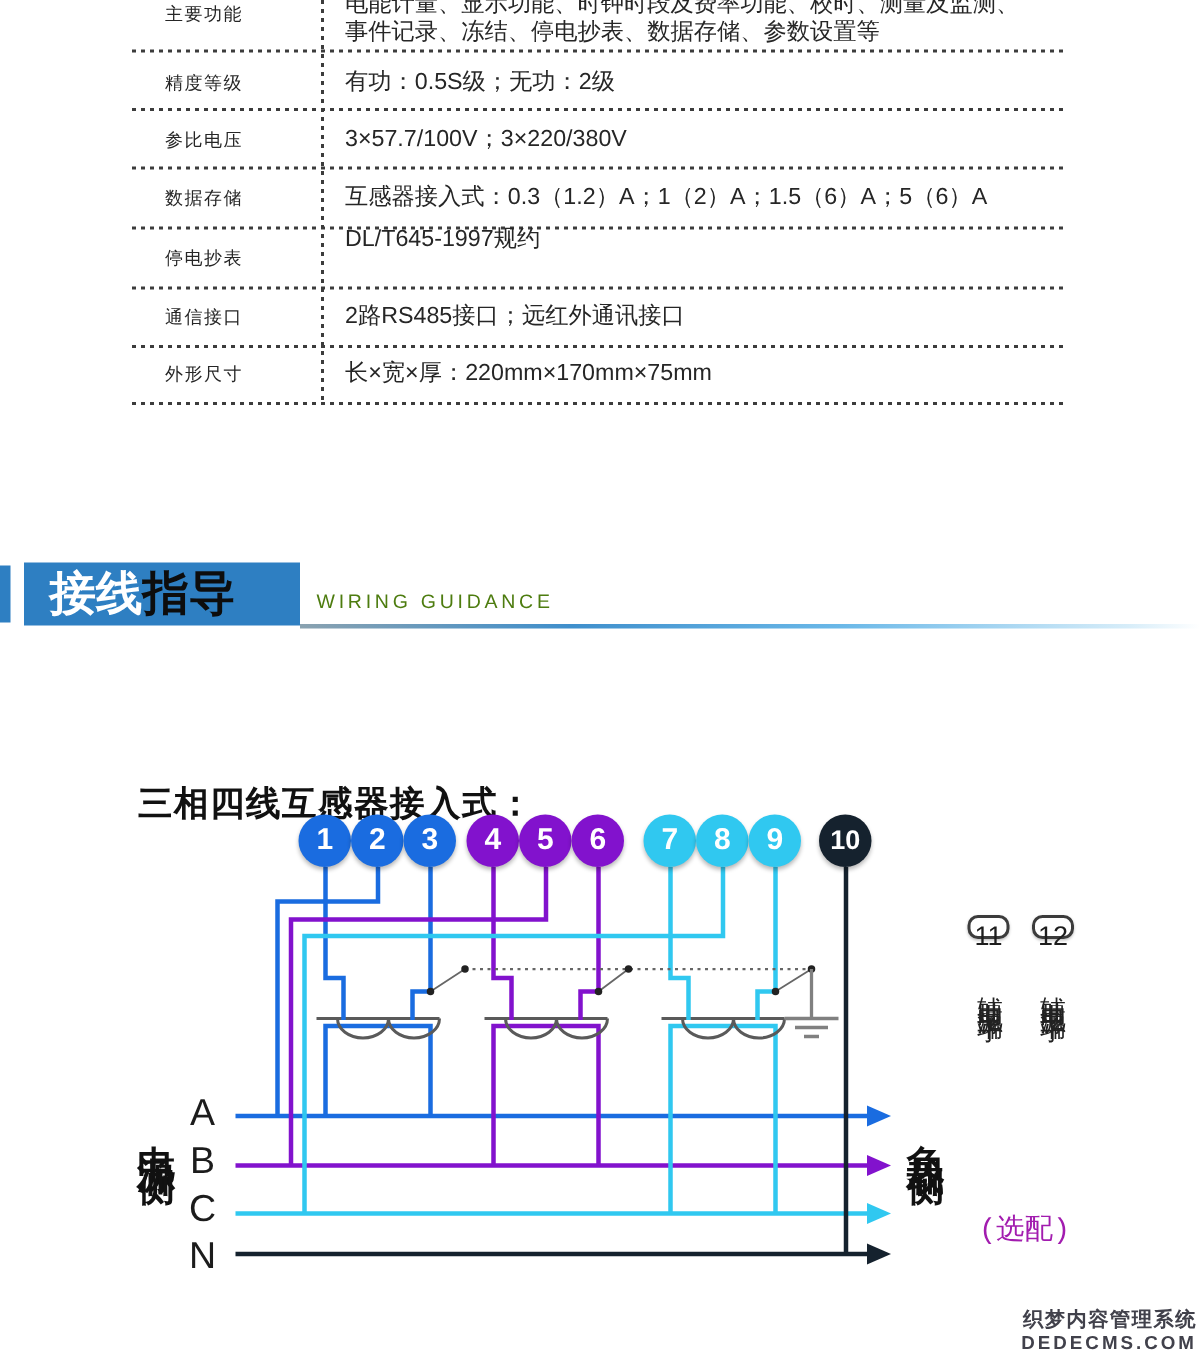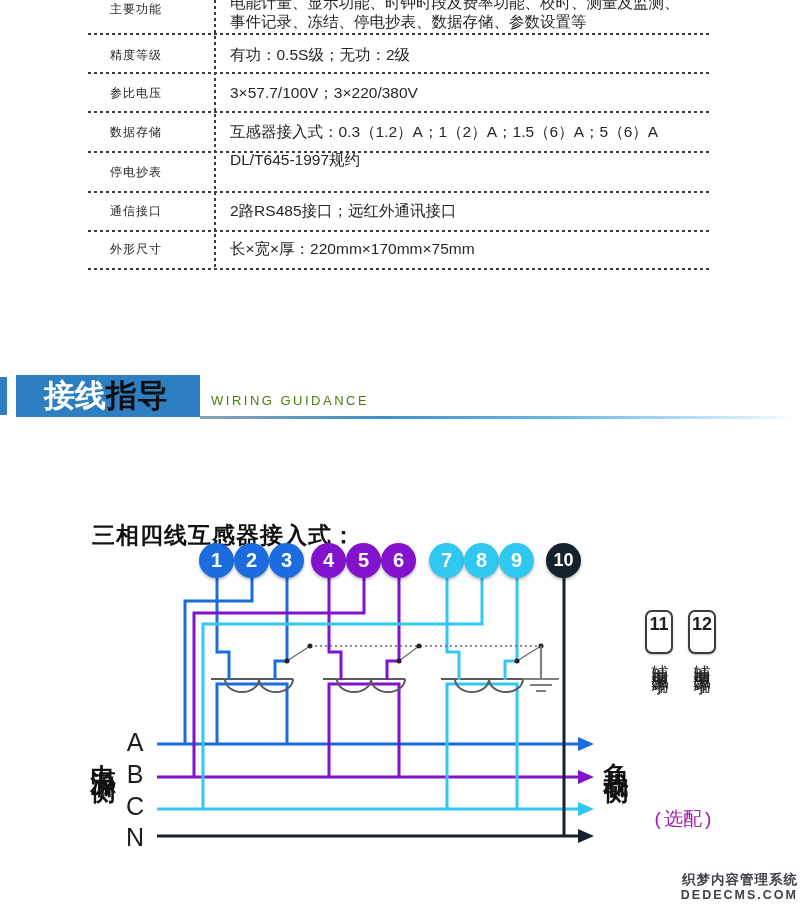--- a/index.html
+++ b/index.html
@@ -20,7 +20,7 @@
   
   .hdr-sliver{position:absolute;left:0;top:377px;width:7px;height:38px;background:#2e7fc2;}
   .hdr-box{position:absolute;left:16px;top:375px;width:184px;height:42px;background:#2e7fc2;
-    line-height:42px;padding-left:28px;box-sizing:border-box;font-size:31px;font-weight:bold;
+    line-height:42px;padding-left:17px;box-sizing:border-box;font-size:31px;font-weight:bold;
     white-space:nowrap;}
   .hdr-zh1{color:#ffffff;}
   .hdr-zh2{color:#0d0d0d;}

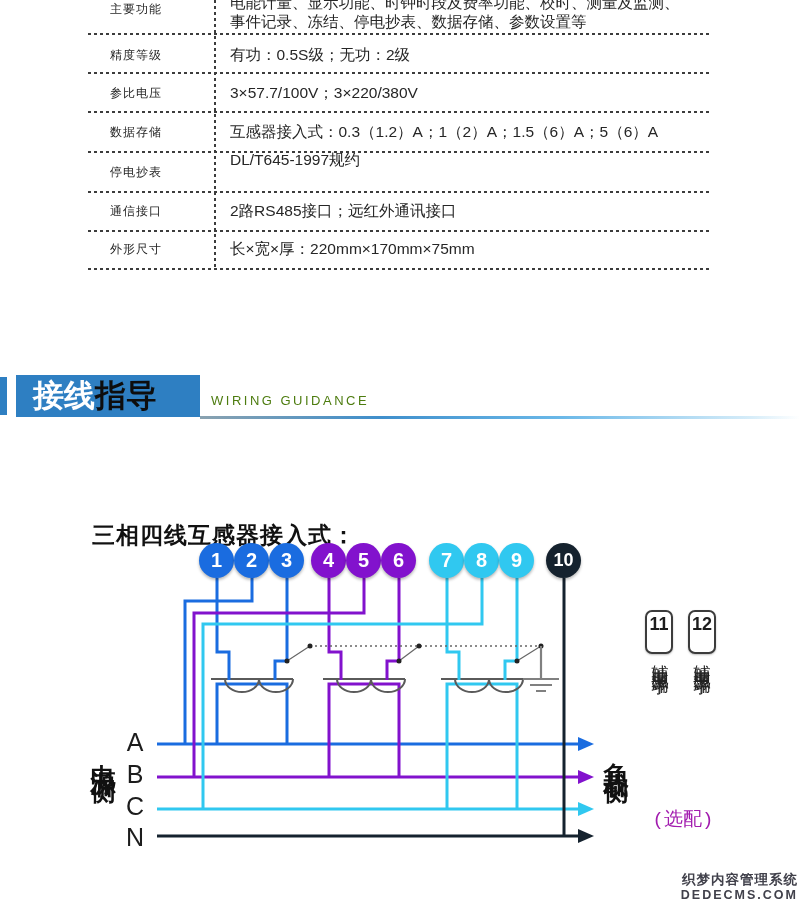--- a/index.html
+++ b/index.html
@@ -39,9 +39,9 @@
   .t-purple{background:#8212cd;}
   .t-cyan{background:#30c8f0;}
   .t-dark{background:#15222e;font-size:18px;}
-  .aux-box{position:absolute;top:610px;width:28px;height:44px;border:2px solid #3c3c3c;
+  .aux-box{position:absolute;top:610px;width:28px;height:16px;border:2px solid #3c3c3c;
     border-radius:7px;box-sizing:border-box;text-align:center;line-height:24px;
-    font-size:18px;font-weight:bold;color:#1d1d1d;background:#fff;
+    font-size:18px;font-weight:normal;color:#1d1d1d;background:#fff;
     box-shadow:0 1px 2px rgba(0,0,0,.25);}
   .aux-label{position:absolute;top:651px;writing-mode:vertical-rl;text-orientation:upright;
     font-size:17px;color:#222;letter-spacing:3px;transform:translateX(-50%);white-space:nowrap;}

